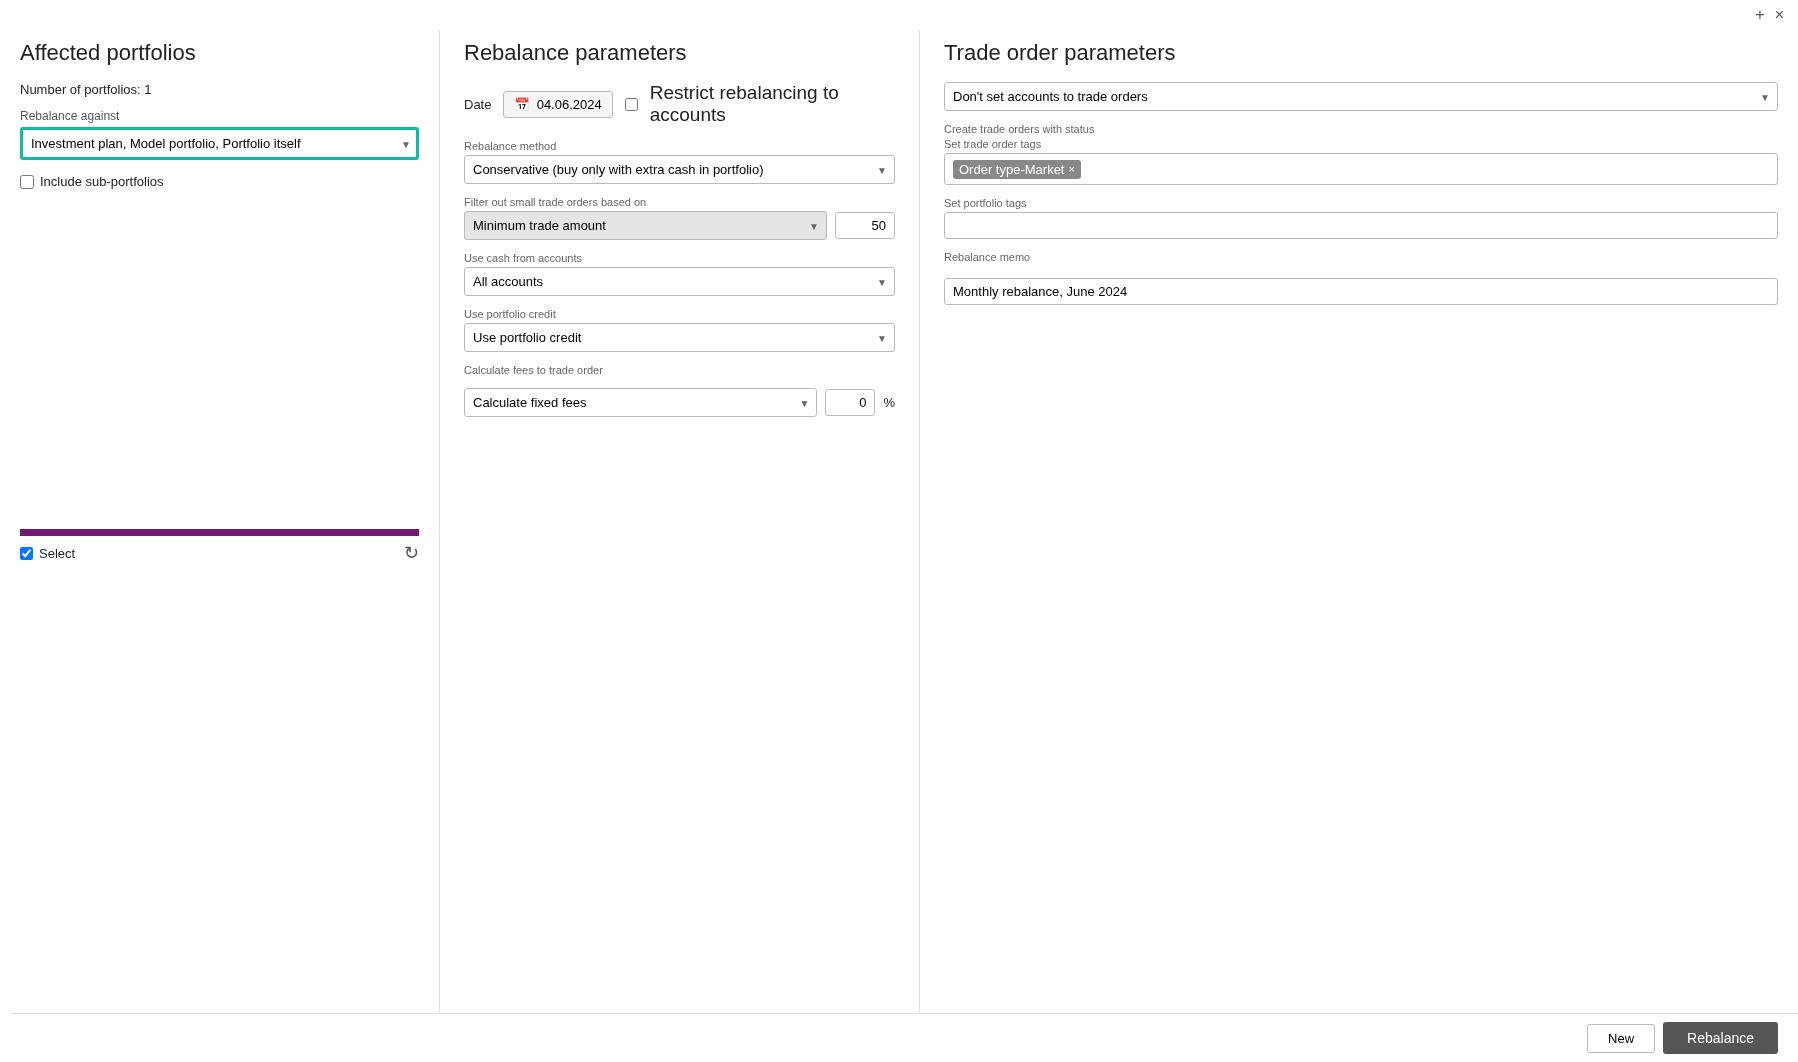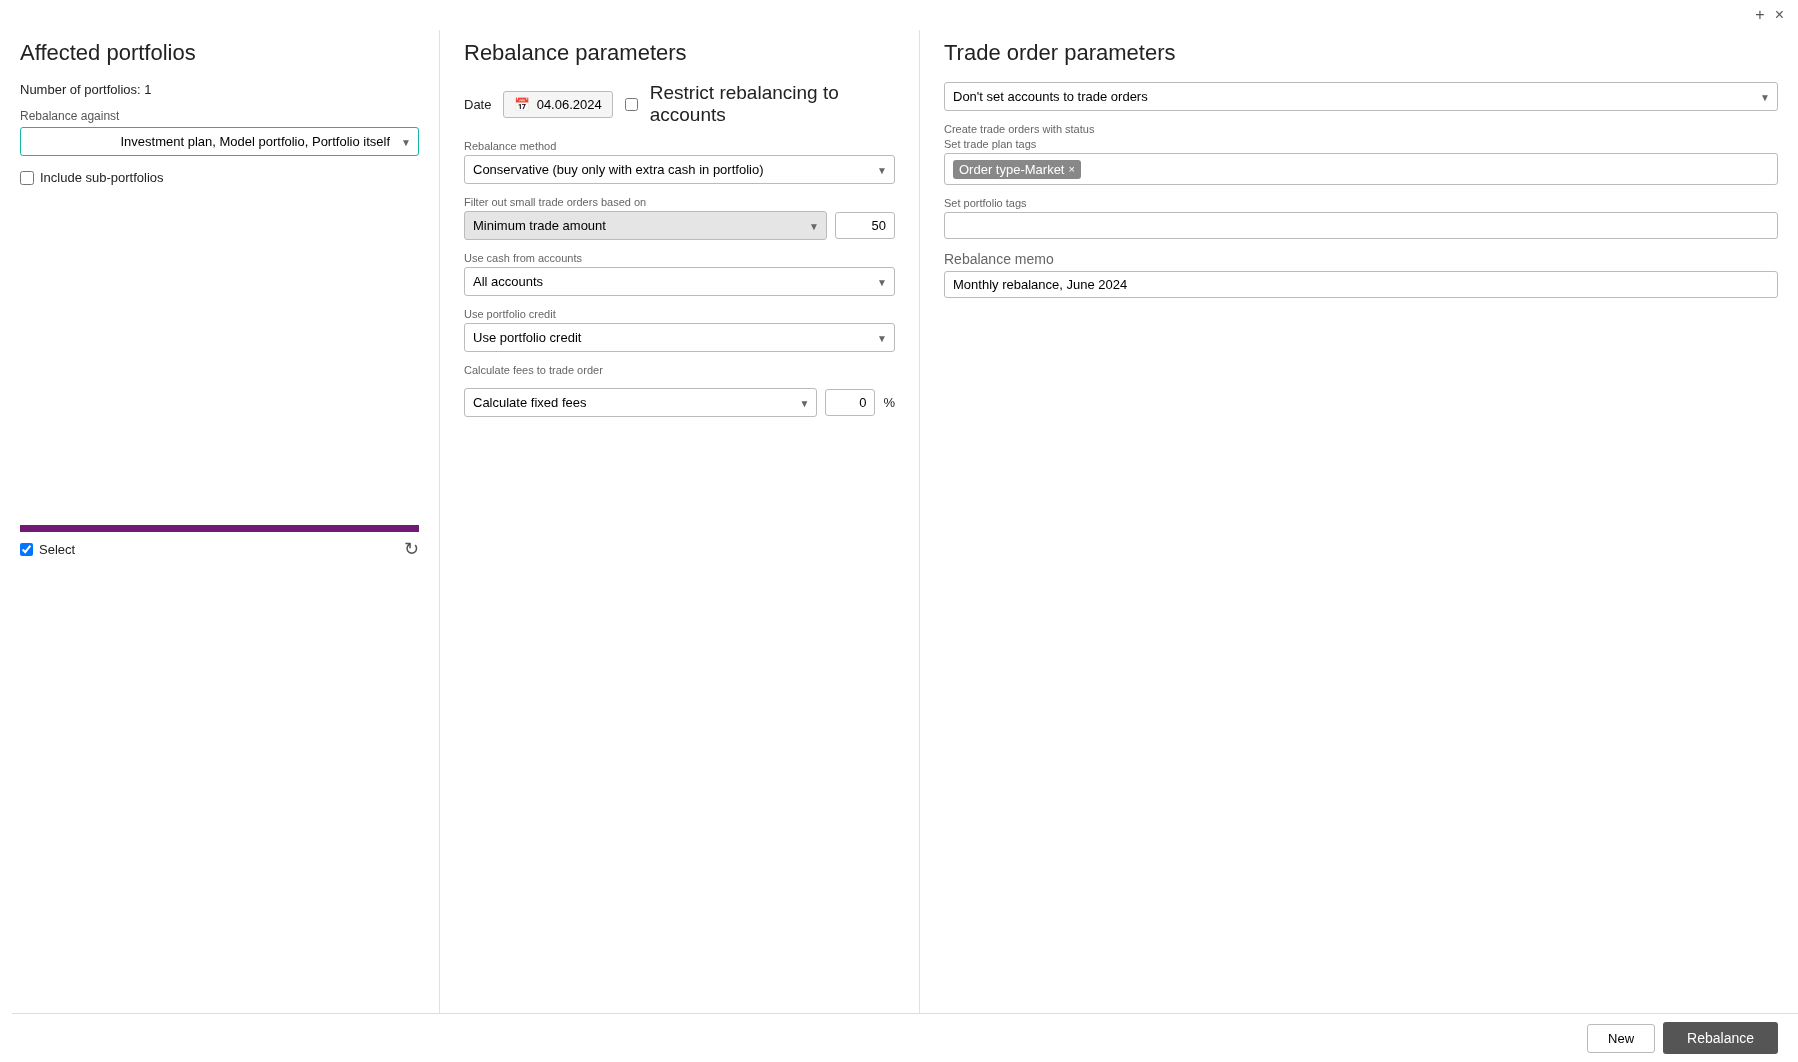--- a/index.html
+++ b/index.html
@@ -25,7 +25,7 @@
     <div style="margin-bottom:12px; font-size:13px;">Number of portfolios: 1</div>
     <div style="font-size:12px; color:#555; margin-bottom:4px;">Rebalance against</div>
     <div class="select-wrapper" style="margin-bottom:14px;">
-      <select style="width:100%; border:1px solid #14b8a6; border-radius:3px; padding:6px 28px 6px 8px; background:#fff; font-size:13px; appearance:none;text-align:right;">
+      <select style="width:100%; border:3px solid #14b8a6; border-radius:3px; padding:6px 28px 6px 8px; background:#fff; font-size:13px; appearance:none;">
         <option>Investment plan, Model portfolio, Portfolio itself</option>
       </select>
     </div>

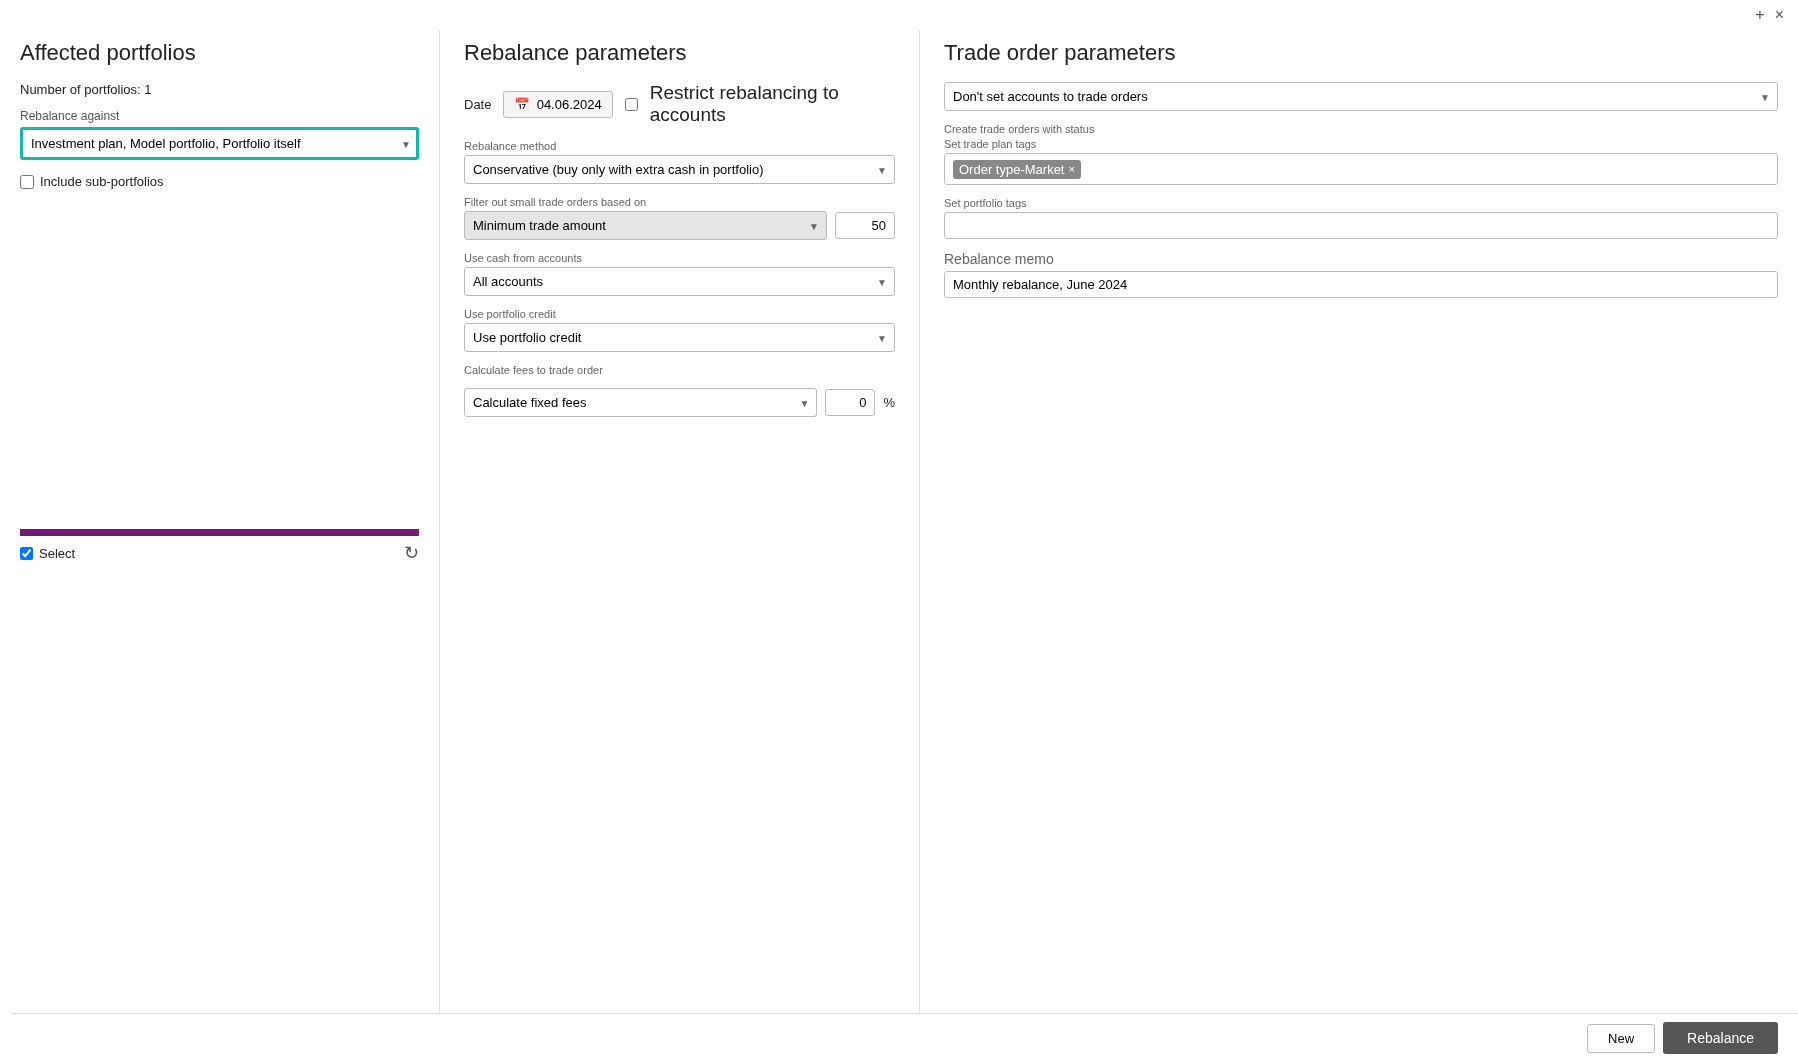--- a/index.html
+++ b/index.html
@@ -108,7 +108,7 @@
 
     <div style="font-size:11px; color:#666; margin-bottom:3px;">Create trade orders with status</div>
 
-    <div style="font-size:11px; color:#666; margin-bottom:3px;">Set trade plan tags</div>
+    <div style="font-size:11px; color:#666; margin-bottom:3px;">Set trade order tags</div>
     <div style="border:1px solid #bbb; border-radius:3px; padding:4px 8px; display:flex; flex-wrap:wrap; gap:4px; align-items:center; min-height:32px; margin-bottom:12px; margin-right:20px; background:#fff;">
       <div style="background:#888; color:#fff; border-radius:3px; padding:2px 6px; font-size:12px; display:flex; align-items:center; gap:4px;">
         <span>Order type-Market</span>

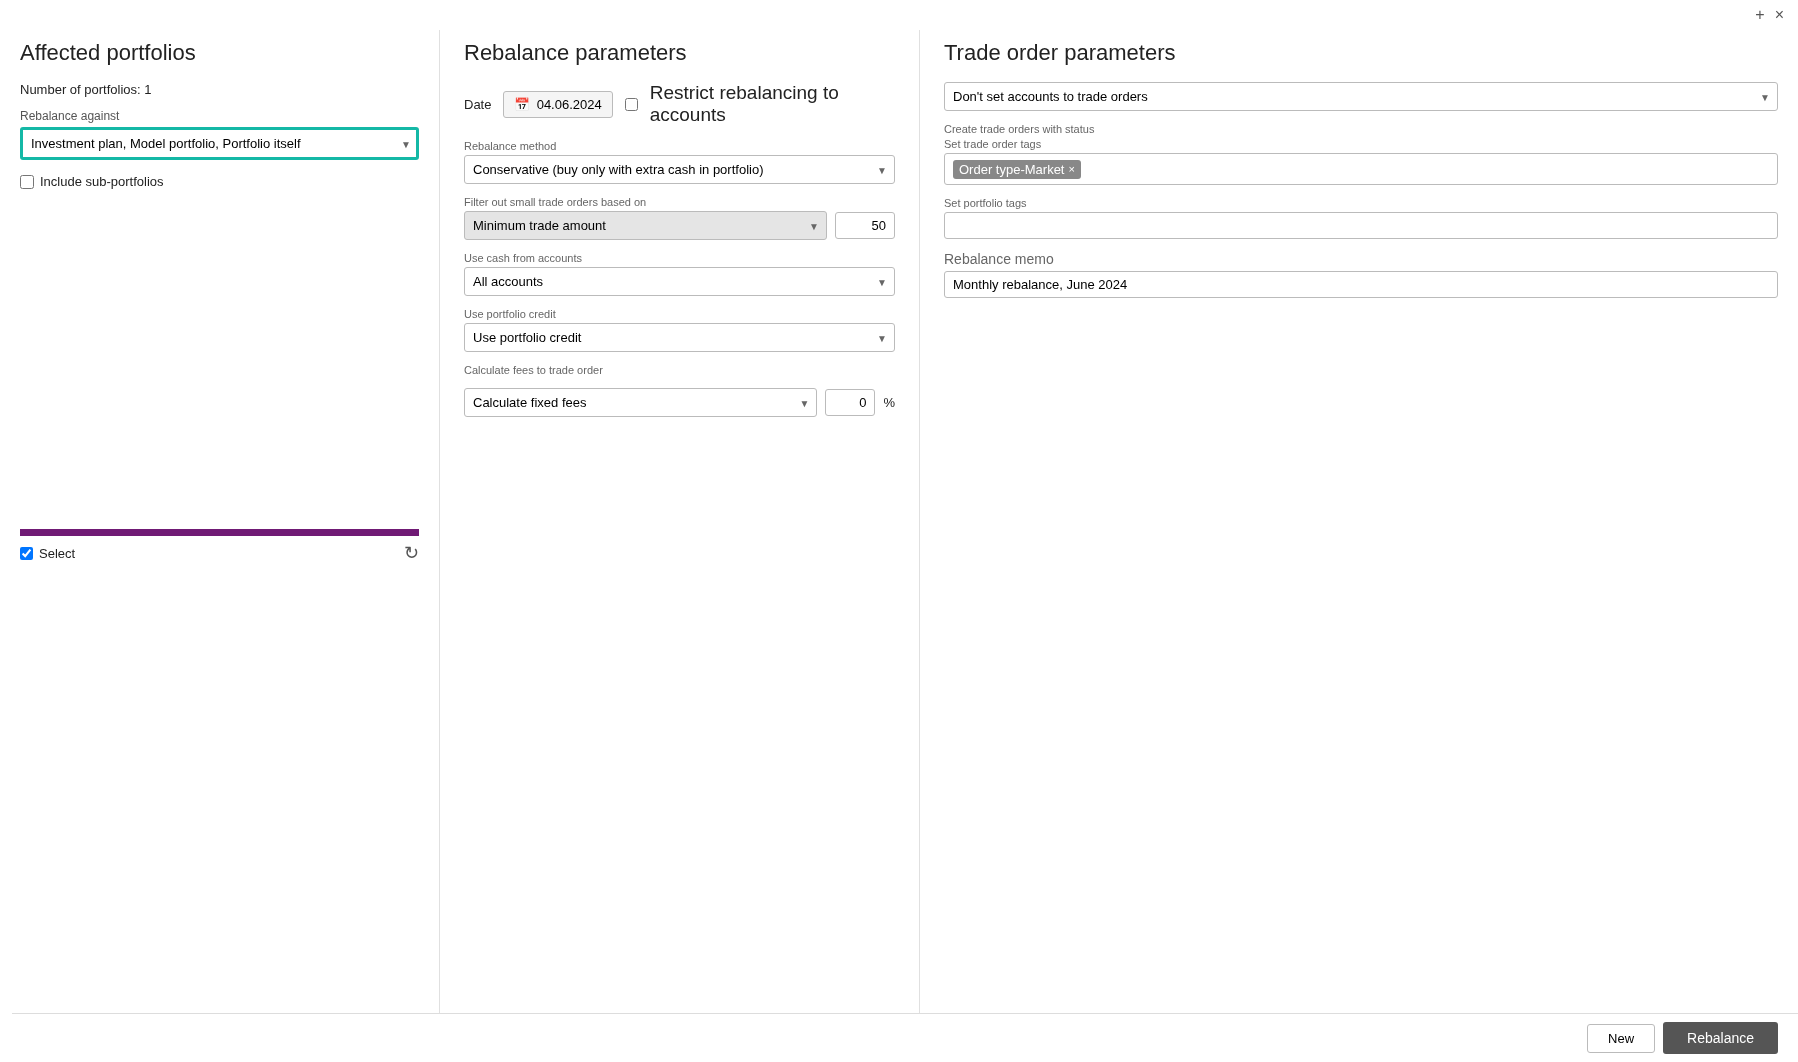--- a/index.html
+++ b/index.html
@@ -119,7 +119,7 @@
     <div style="font-size:11px; color:#666; margin-bottom:3px;">Set portfolio tags</div>
     <input type="text" style="border: 1px solid rgb(187, 187, 187); border-radius: 3px; padding: 5px 8px; width: calc(100% - 20px); font-size: 13px; margin-bottom: 12px;">
 
-    <div style="font-size:14px; color:#666; margin-bottom:4px;">Rebalance memo</div>
+    <div style="font-size:11px; color:#666; margin-bottom:15px;">Rebalance memo</div>
     <input type="text" style="border: 1px solid rgb(187, 187, 187); border-radius: 3px; padding: 5px 8px; width: calc(100% - 20px); font-size: 13px;" value="Monthly rebalance, June 2024">
   </div>
 

